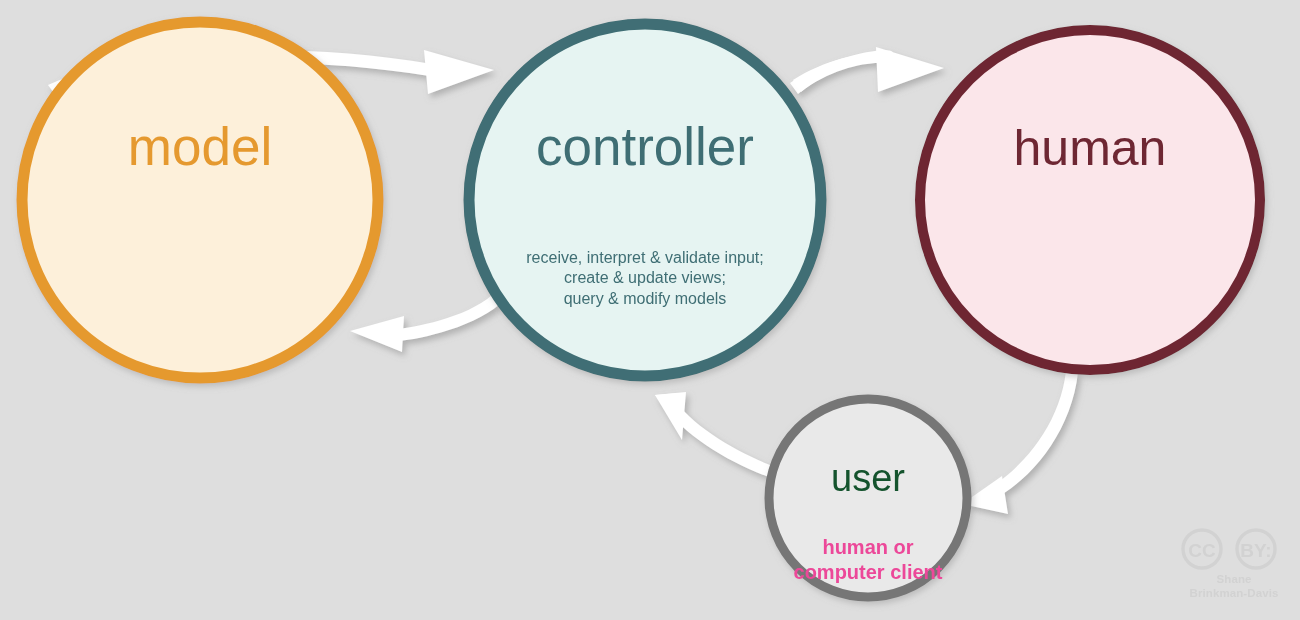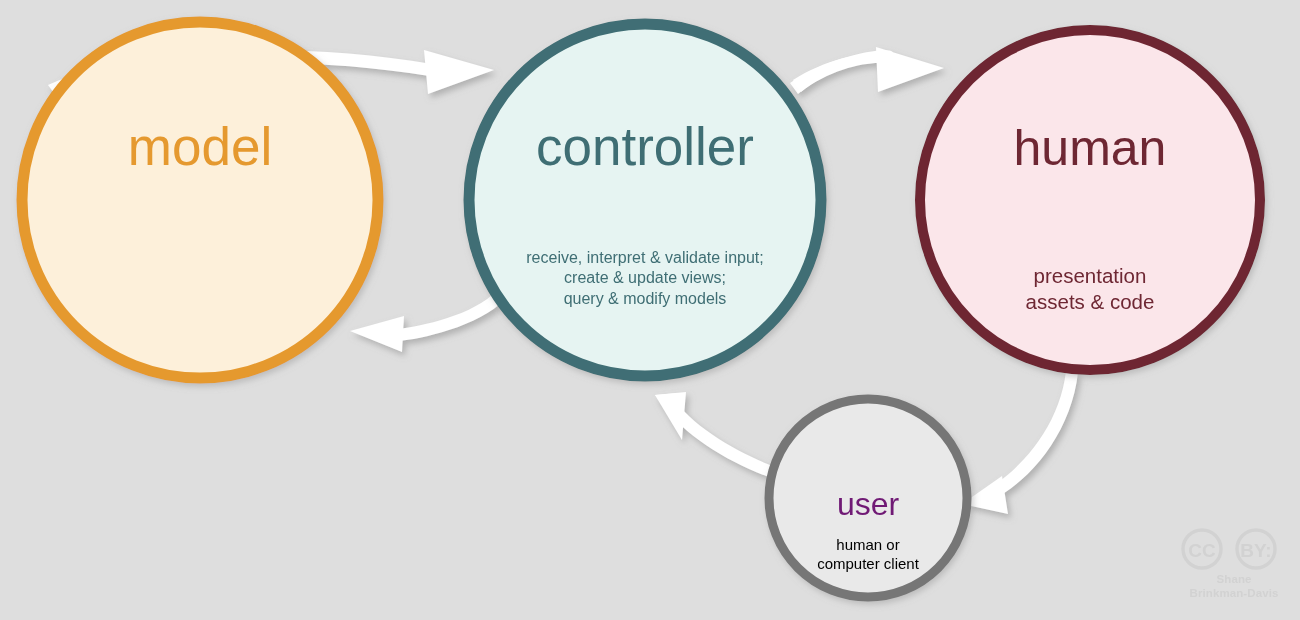--- a/index.html
+++ b/index.html
@@ -174,8 +174,6 @@
 query &amp; modify models</div>
 
   <div class="node-text node-title" id="view-title">human</div>
-  <div class="node-text node-body" id="view-body">presentation
-assets &amp; code</div>
 
   <div class="node-text node-title" id="user-title">user</div>
   <div class="node-text node-body" id="user-body">human or

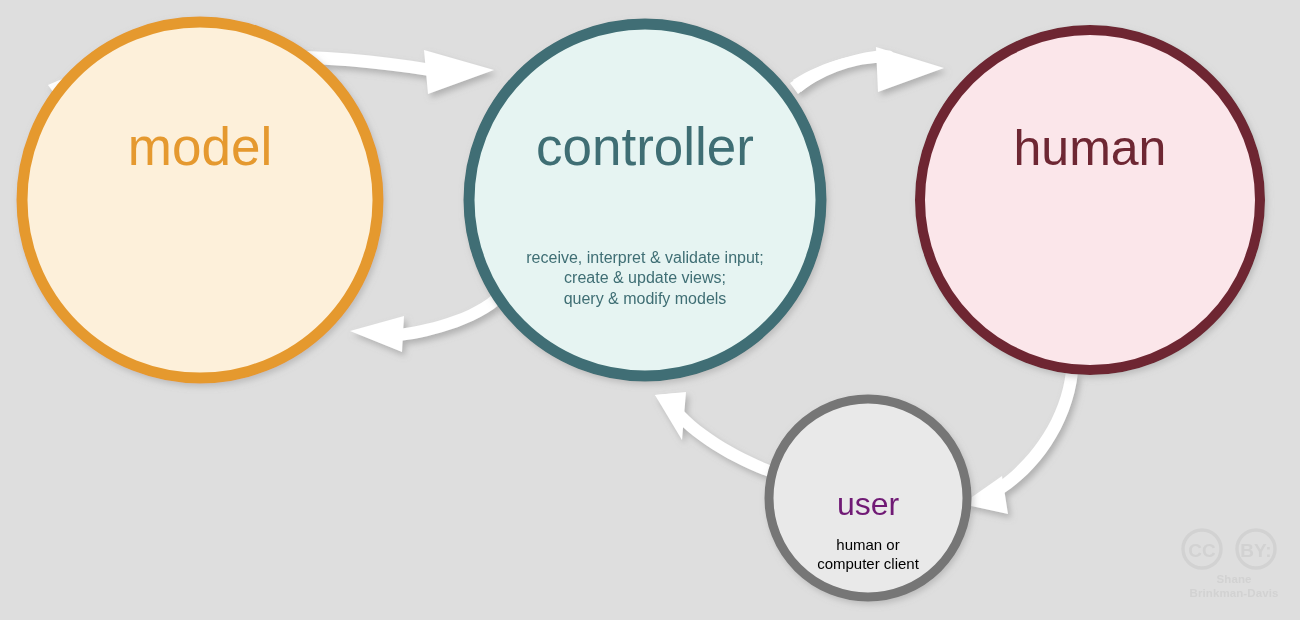--- a/index.html
+++ b/index.html
@@ -76,8 +76,8 @@
 
   
   #user-title {
-    left: 765px; top: 456px; width: 206px;
-    font-size: 32px; color: #701a75;
+    left: 765px; top: 427px; width: 206px;
+    font-size: 38px; color: #14532d;
   }
   #user-body {
     left: 757px; top: 503px; width: 222px;

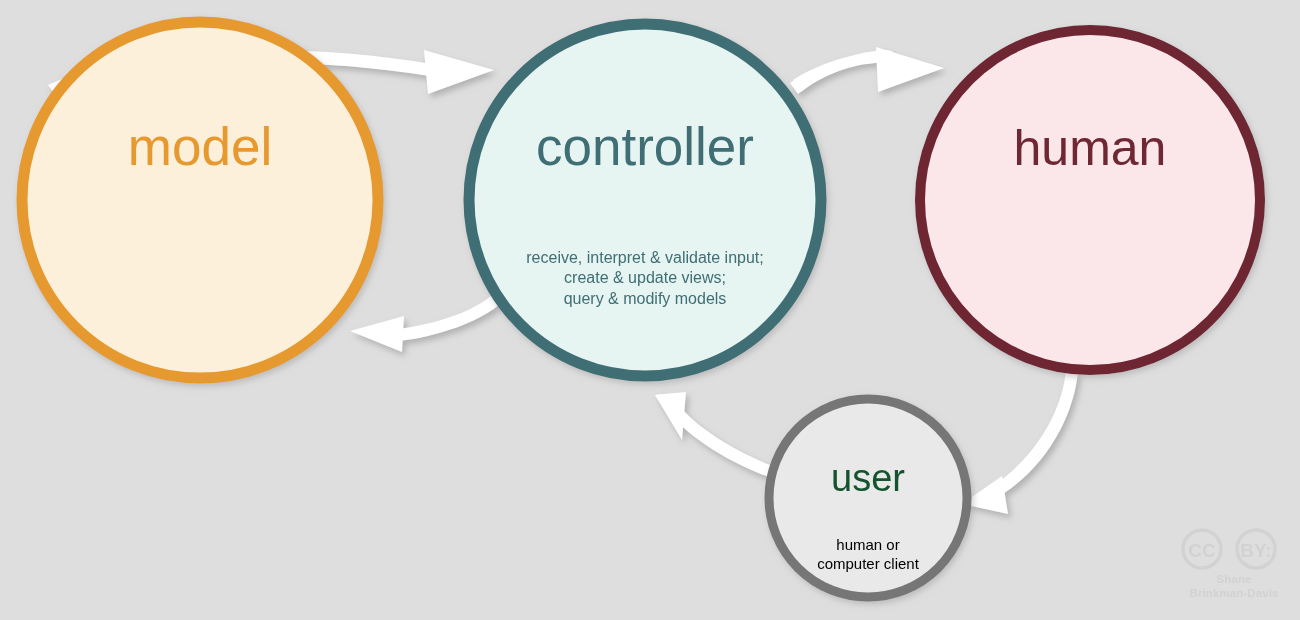--- a/index.html
+++ b/index.html
@@ -81,7 +81,7 @@
   }
   #user-body {
     left: 757px; top: 503px; width: 222px;
-    font-size: 15px; color: #000000;
+    font-size: 20px; color: #ec4899; font-weight: bold;
   }
 
   

